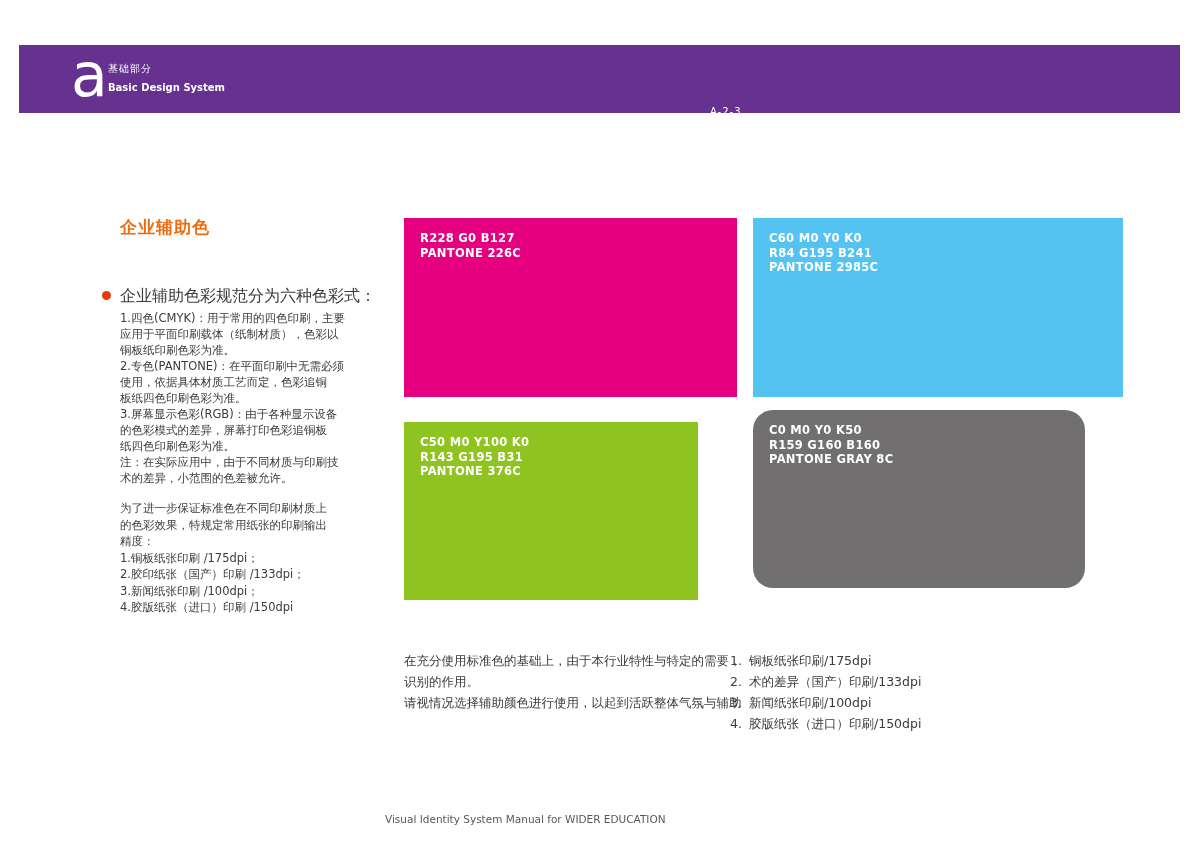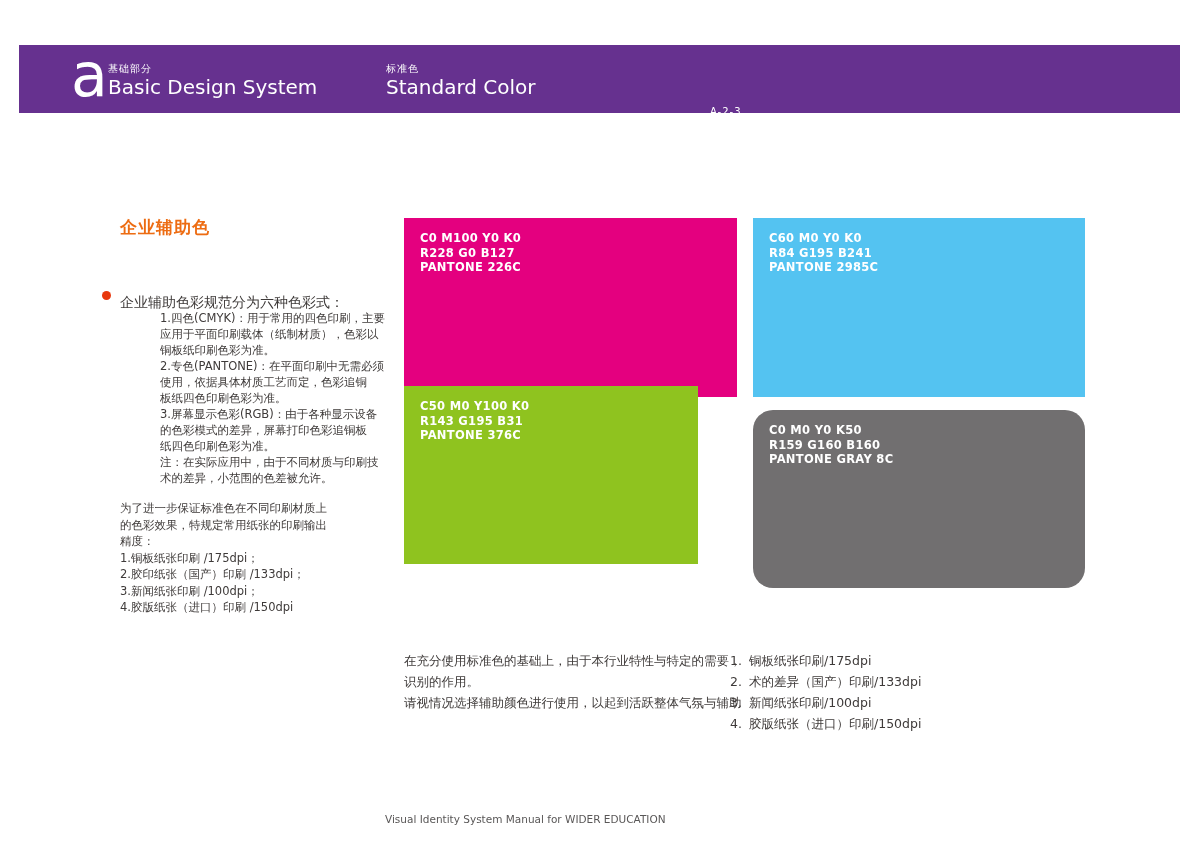--- a/index.html
+++ b/index.html
@@ -49,10 +49,6 @@
     <div class="hdr-col" id="hdr-col-1">
       <div class="hdr-zh">基础部分</div>
       <div class="hdr-en">Basic Design System</div>
-    </div>
-    <div class="hdr-col" id="hdr-col-2">
-      <div class="hdr-zh">标准色</div>
-      <div class="hdr-en">Standard Color</div>
     </div>
     <div class="hdr-col" id="hdr-col-3">
       <div class="hdr-zh">A-2-3</div>

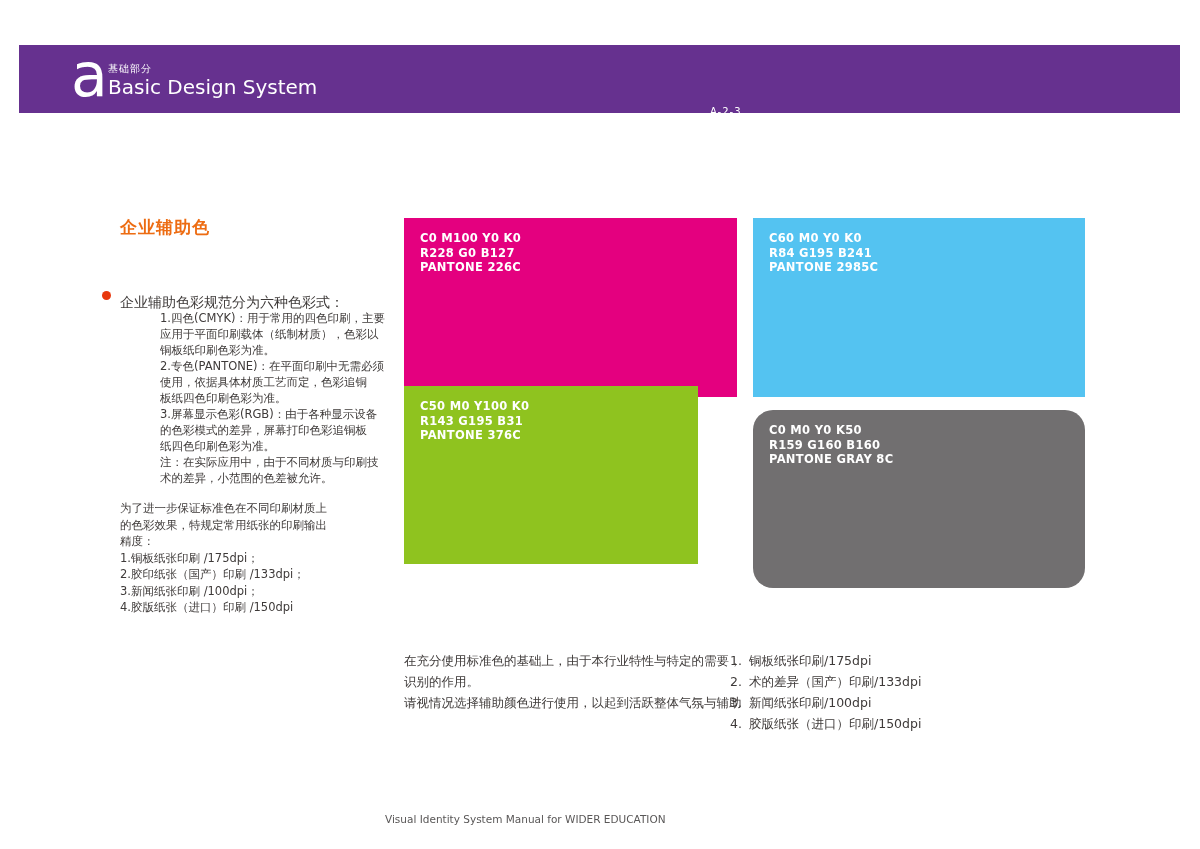--- a/index.html
+++ b/index.html
@@ -10,7 +10,7 @@
   #logo-letter{position:absolute;left:52px;top:-4px;color:#fff;font-size:60px;line-height:68px;font-weight:400;}
   .hdr-col{position:absolute;top:14px;color:#ffffff;}
   .hdr-zh{font-size:10px;line-height:19px;letter-spacing:1px;}
-  .hdr-en{font-size:20px;line-height:19px;}
+  .hdr-en{font-size:10px;line-height:19px;font-weight:bold;}
   #hdr-col-1{left:89px;}
   #hdr-col-2{left:367px;}
   #hdr-col-3{left:691px;margin-top:43px;}

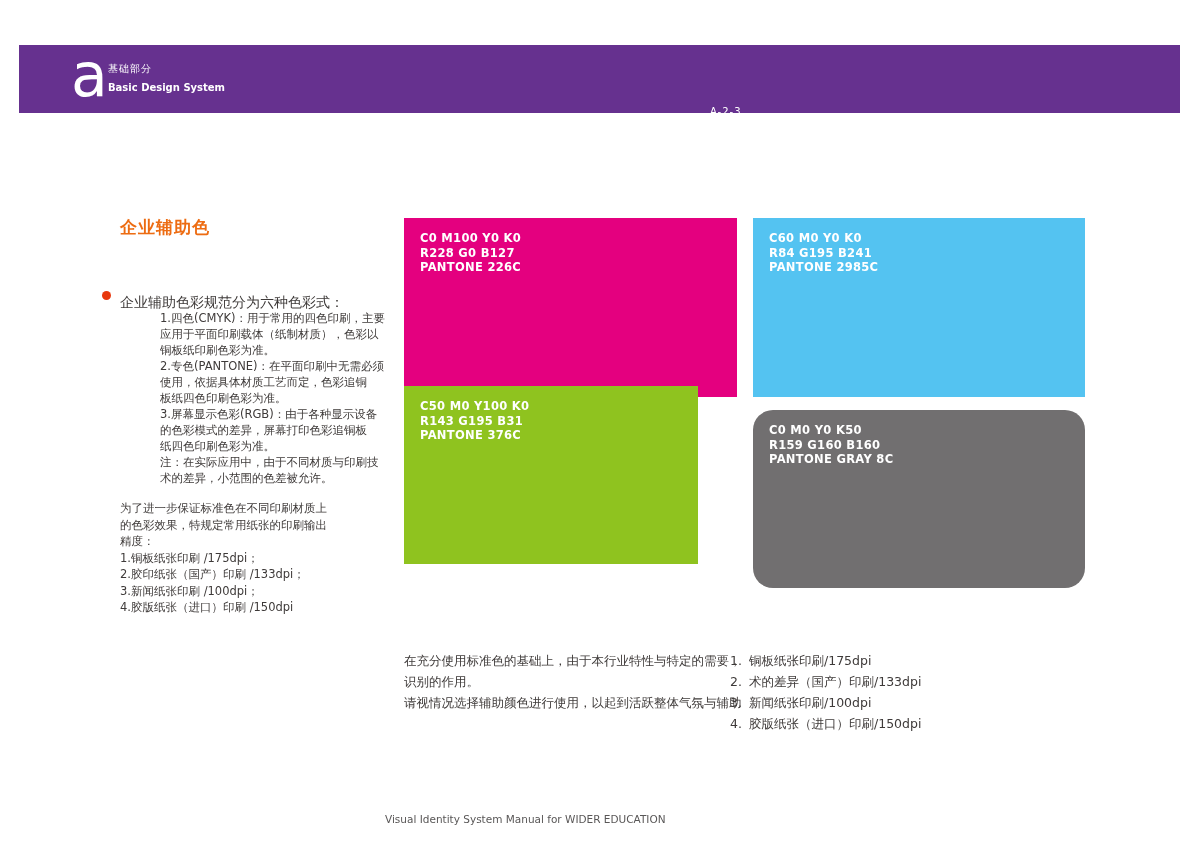--- a/index.html
+++ b/index.html
@@ -85,7 +85,6 @@
   </div>
 
   <div class="swatch" id="swatch-0" style="background: rgb(228, 0, 127);">
-    <div class="sw-line">C0 M100 Y0 K0</div>
     <div class="sw-line">R228 G0 B127</div>
     <div class="sw-line">PANTONE 226C</div>
   </div>

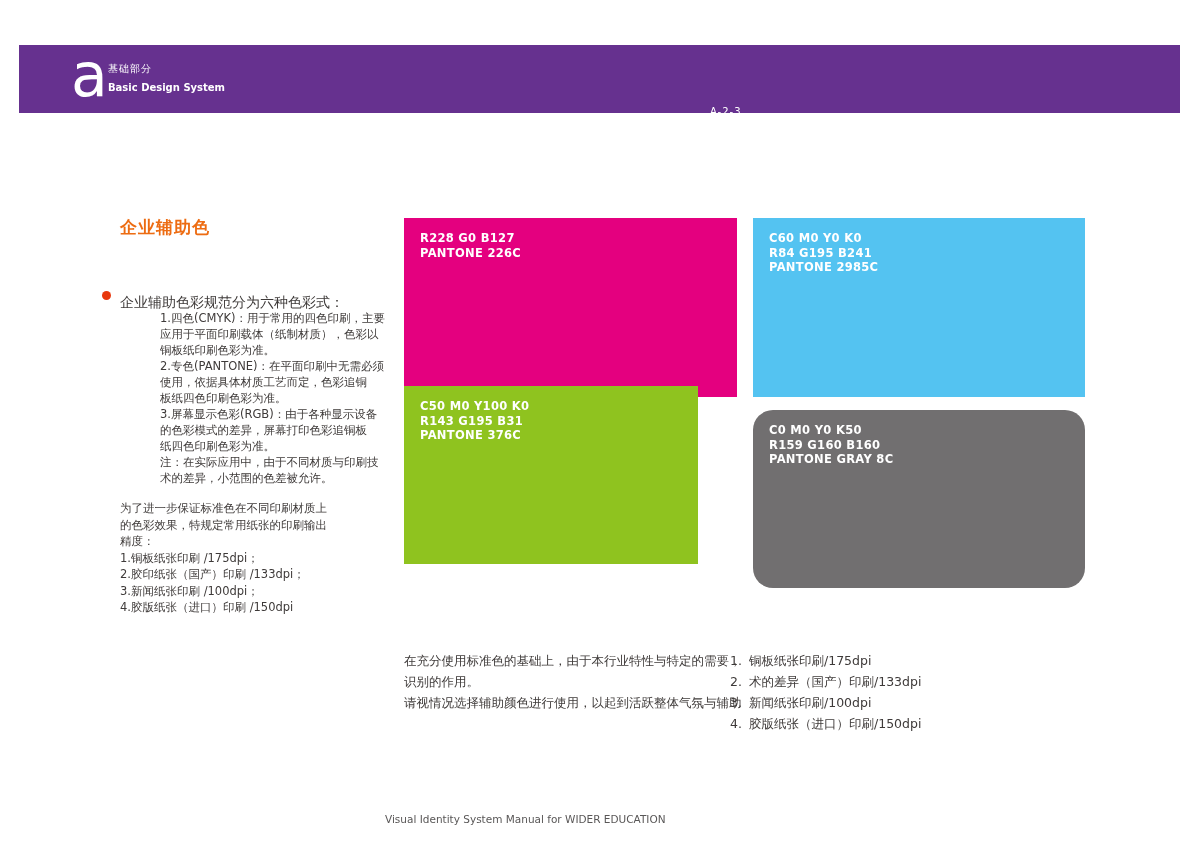--- a/index.html
+++ b/index.html
@@ -26,7 +26,7 @@
   .swatch{position:absolute;box-sizing:border-box;padding:13px 16px;color:#ffffff;}
   .swatch .sw-line{font-size:11.5px;font-weight:bold;line-height:14.5px;letter-spacing:.3px;}
   #swatch-0{left:404px;top:218px;width:333px;height:179px;}
-  #swatch-1{left:753px;top:218px;width:332px;height:179px;}
+  #swatch-1{left:753px;top:218px;width:370px;height:179px;}
   #swatch-2{left:404px;top:386px;width:294px;height:178px;}
   #swatch-3{left:753px;top:410px;width:332px;height:178px;border-radius:20px;}
   

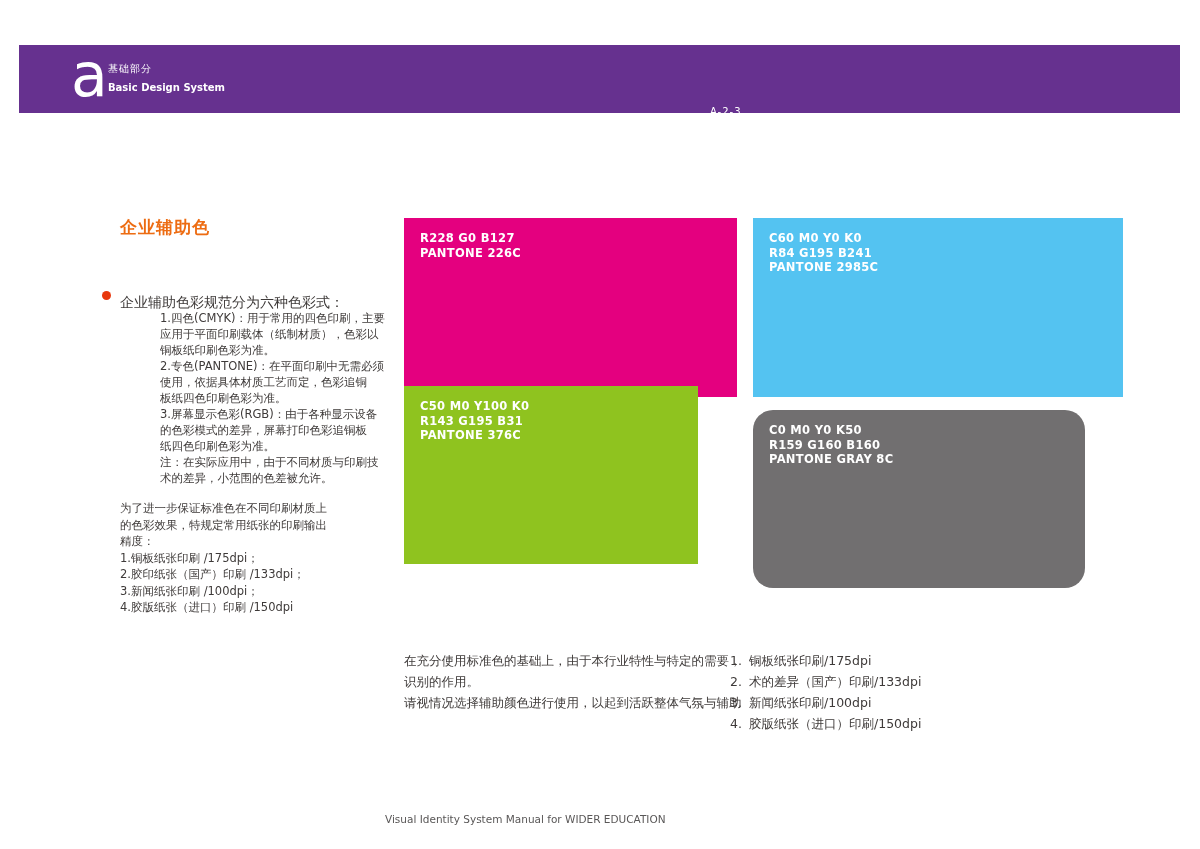--- a/index.html
+++ b/index.html
@@ -17,7 +17,7 @@
   
   #left-title{position:absolute;left:120px;top:216px;font-size:17px;font-weight:bold;letter-spacing:1px;}
   #bullet-dot{position:absolute;left:102px;top:291px;width:9px;height:9px;border-radius:50%;}
-  #left-intro{position:absolute;left:120px;top:288px;font-size:14px;line-height:16px;margin-top:6px;}
+  #left-intro{position:absolute;left:120px;top:288px;font-size:16px;line-height:16px;}
   #left-notes{position:absolute;left:120px;top:310px;width:190px;font-size:11.5px;}
   #left-notes .line{line-height:16px;white-space:nowrap;margin-left:40px;}
   #left-precision{position:absolute;left:120px;top:500px;width:190px;font-size:11.5px;}

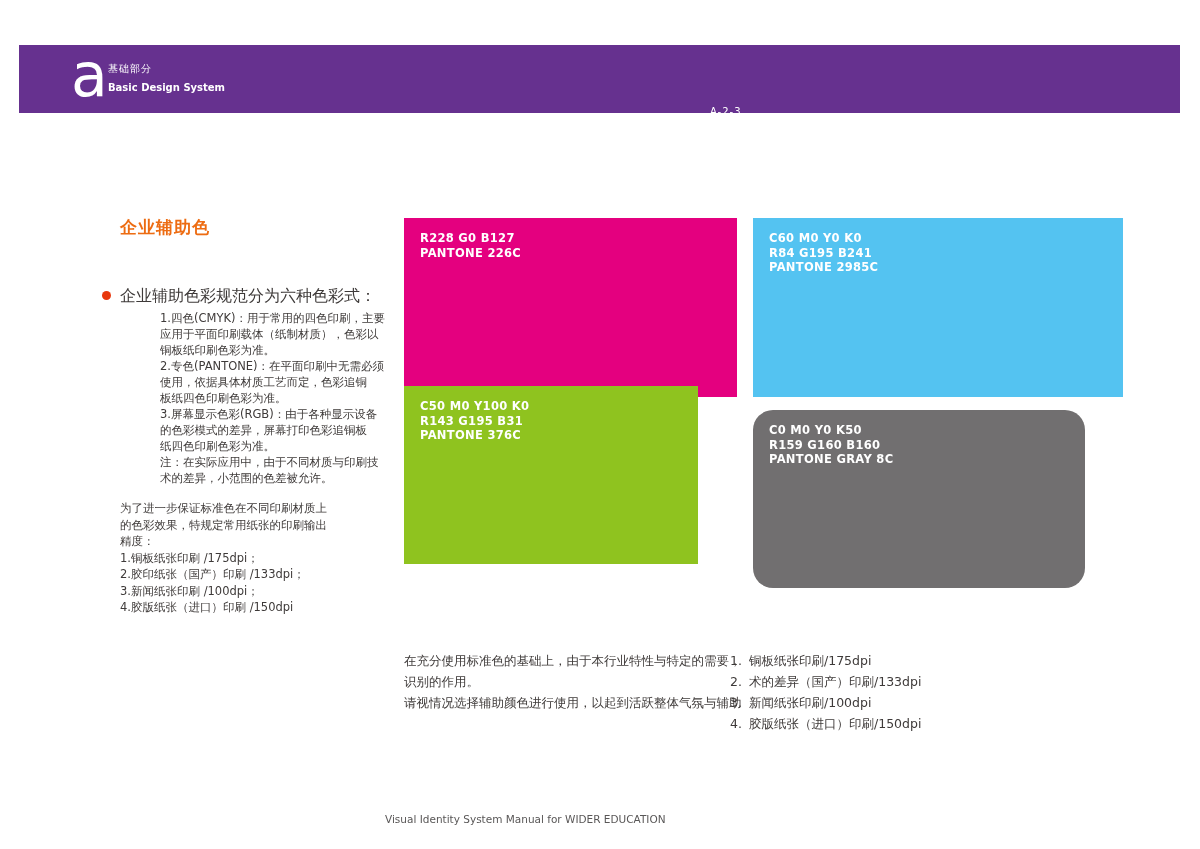--- a/index.html
+++ b/index.html
@@ -19,7 +19,7 @@
   #bullet-dot{position:absolute;left:102px;top:291px;width:9px;height:9px;border-radius:50%;}
   #left-intro{position:absolute;left:120px;top:288px;font-size:16px;line-height:16px;}
   #left-notes{position:absolute;left:120px;top:310px;width:190px;font-size:11.5px;}
-  #left-notes .line{line-height:16px;white-space:nowrap;margin-left:40px;}
+  #left-notes .line{line-height:16px;white-space:nowrap;}
   #left-precision{position:absolute;left:120px;top:500px;width:190px;font-size:11.5px;}
   #left-precision .line{line-height:16.5px;white-space:nowrap;}
   

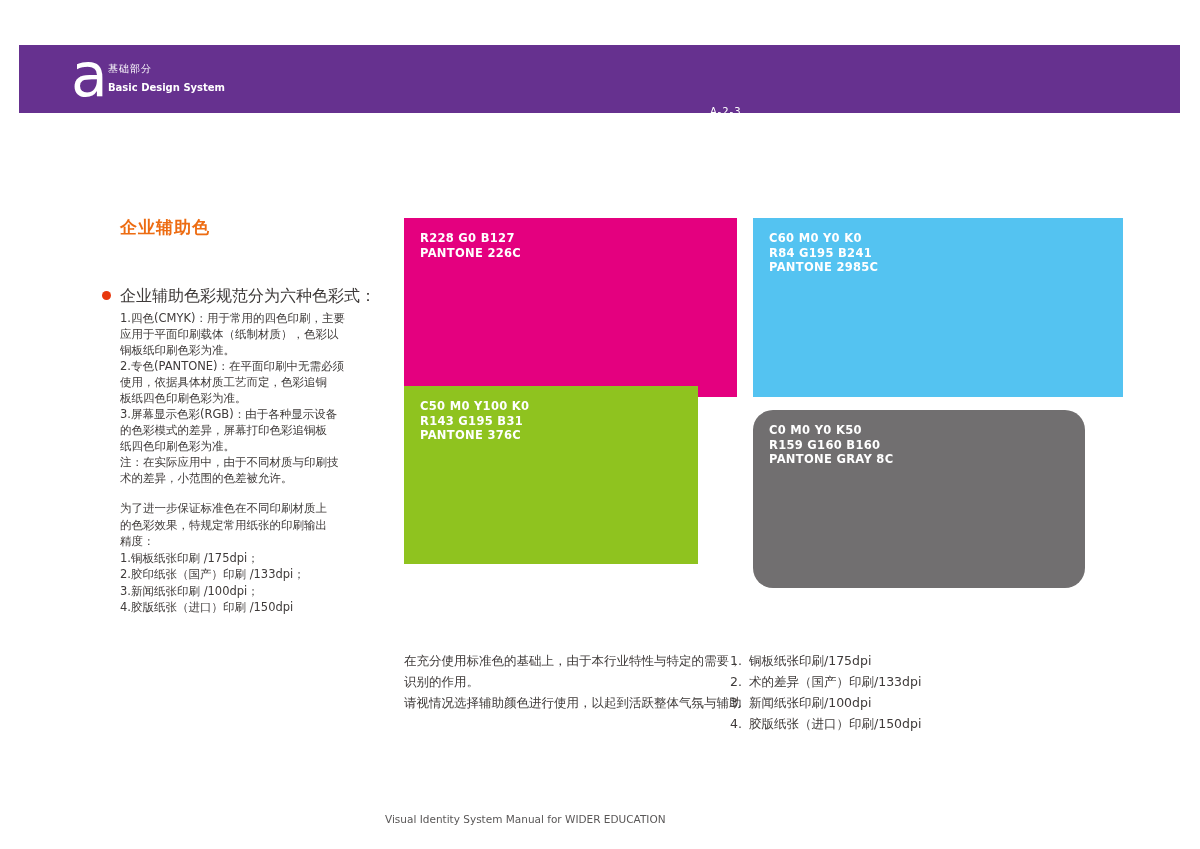--- a/index.html
+++ b/index.html
@@ -27,7 +27,7 @@
   .swatch .sw-line{font-size:11.5px;font-weight:bold;line-height:14.5px;letter-spacing:.3px;}
   #swatch-0{left:404px;top:218px;width:333px;height:179px;}
   #swatch-1{left:753px;top:218px;width:370px;height:179px;}
-  #swatch-2{left:404px;top:386px;width:294px;height:178px;}
+  #swatch-2{left:404px;top:422px;width:294px;height:178px;}
   #swatch-3{left:753px;top:410px;width:332px;height:178px;border-radius:20px;}
   
   #bottom-paragraph{position:absolute;left:404px;top:650px;width:340px;font-size:12.5px;}

